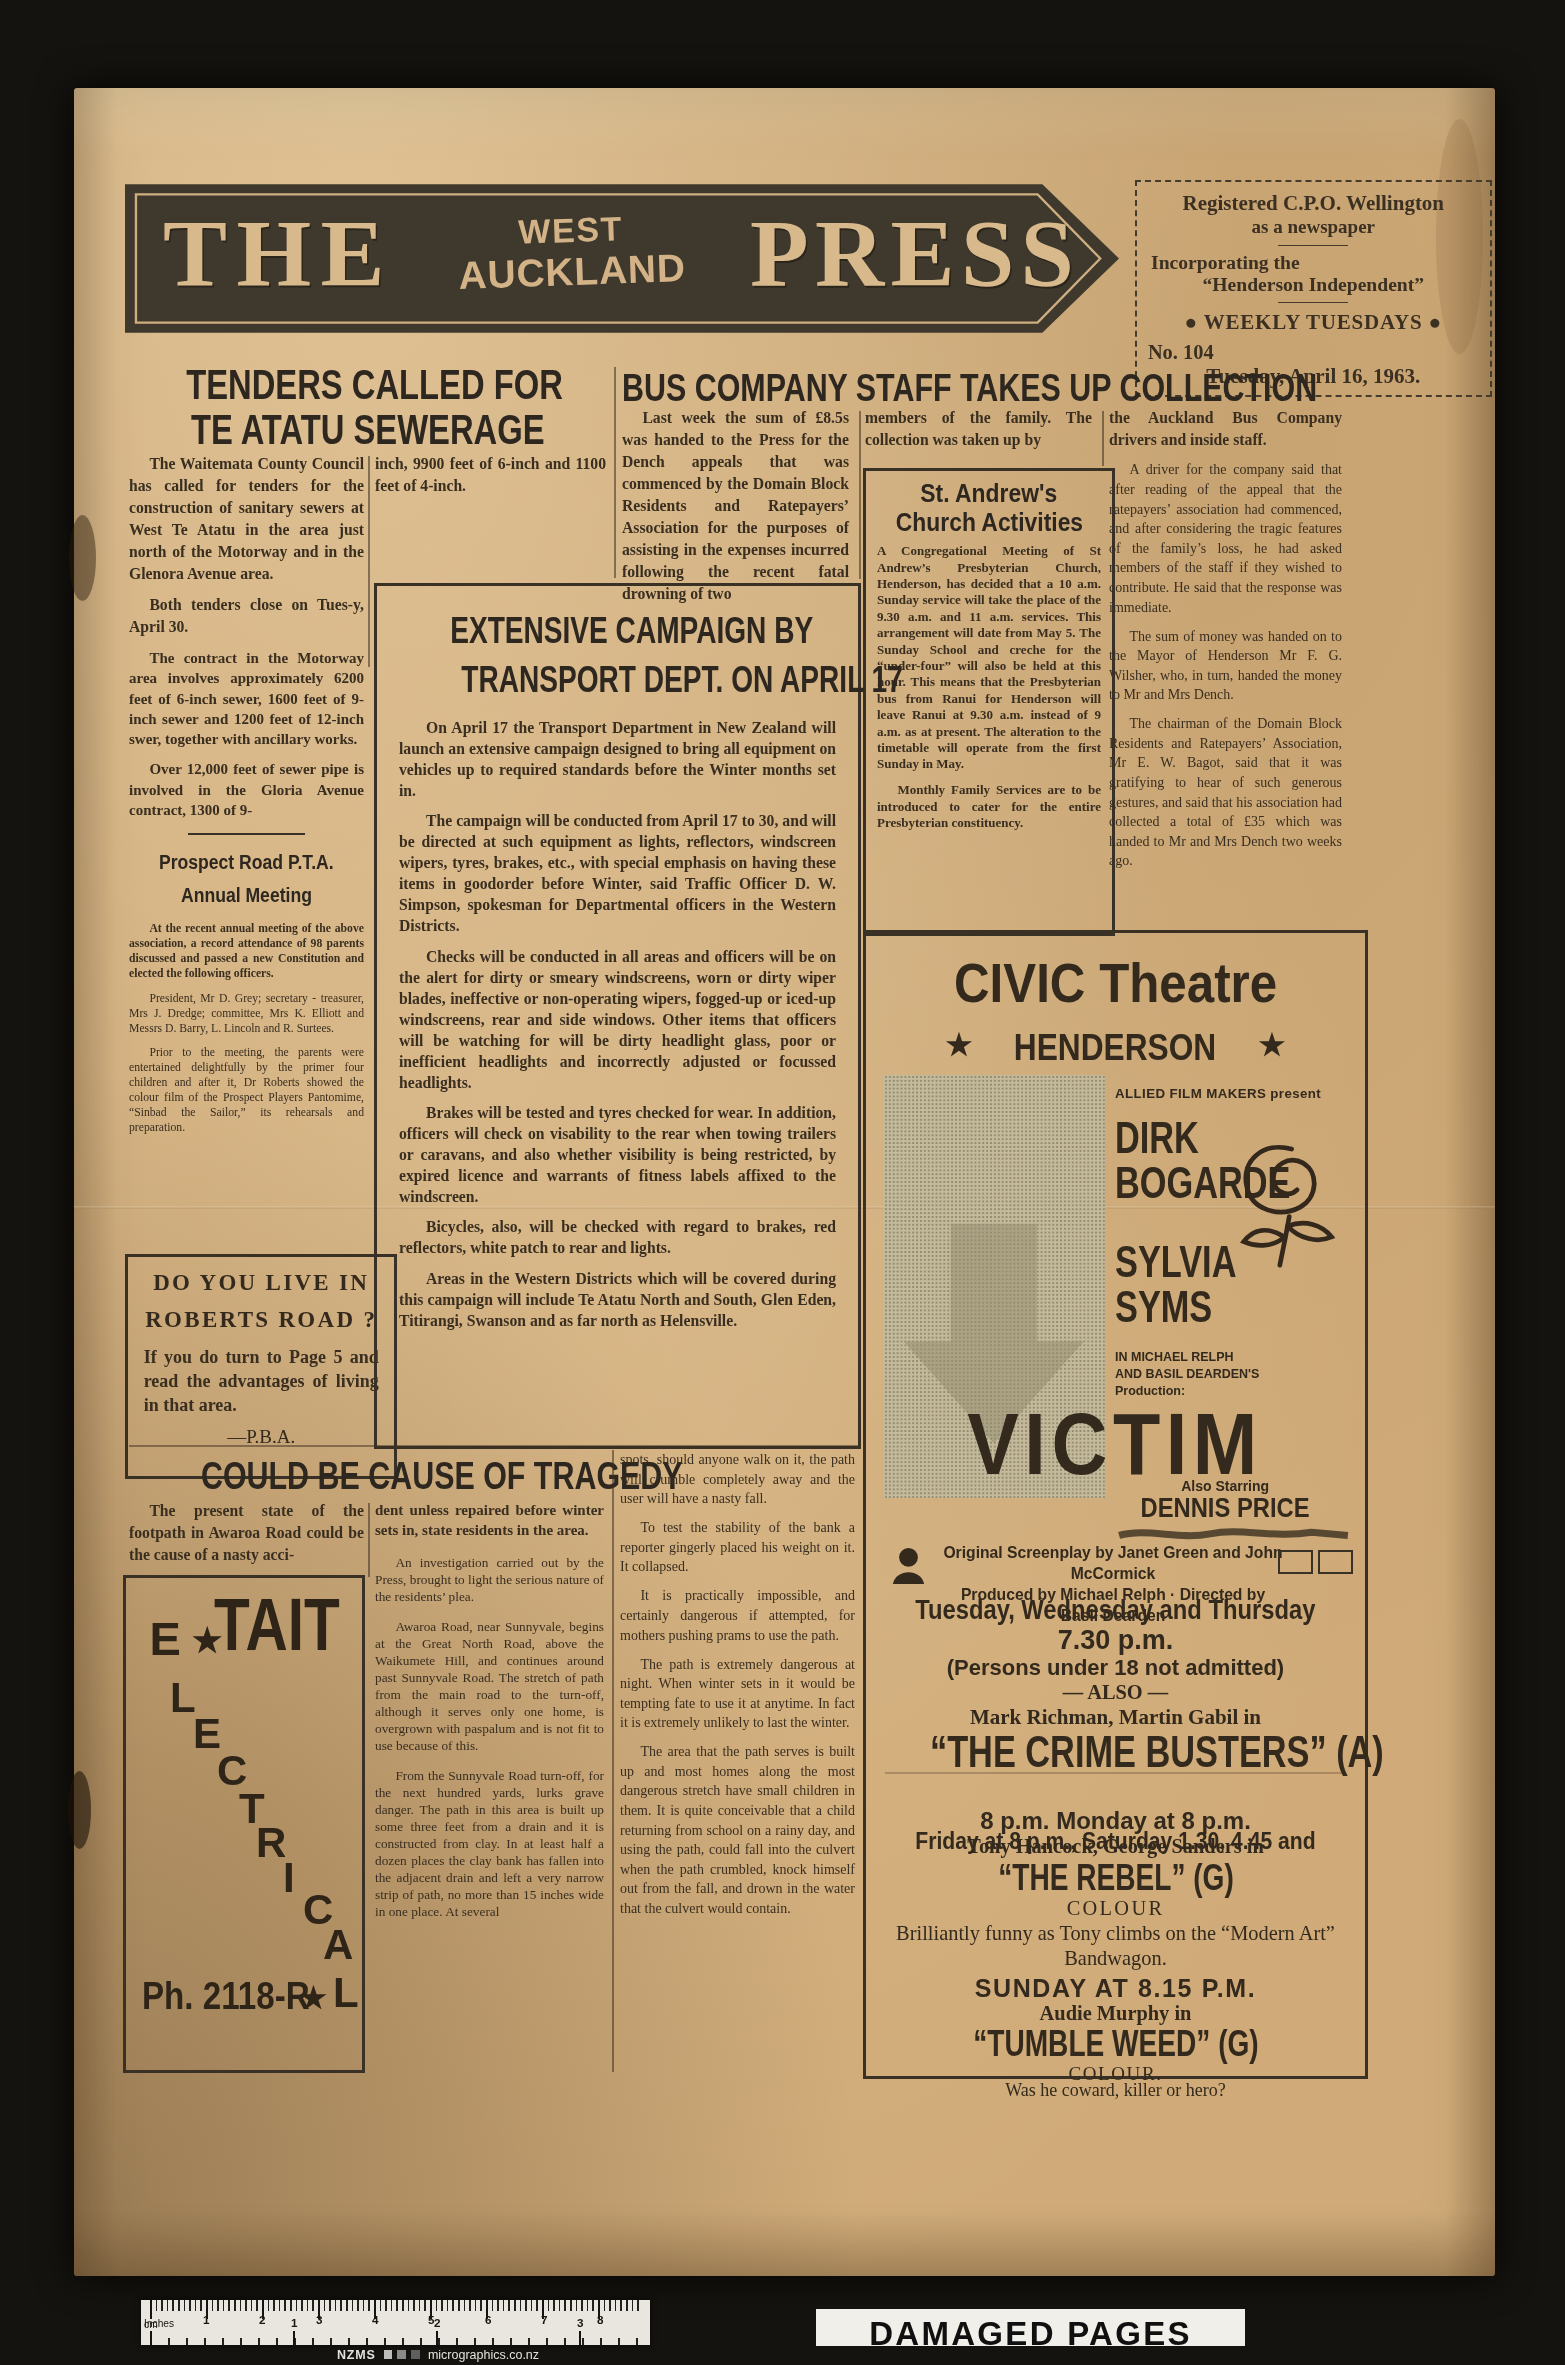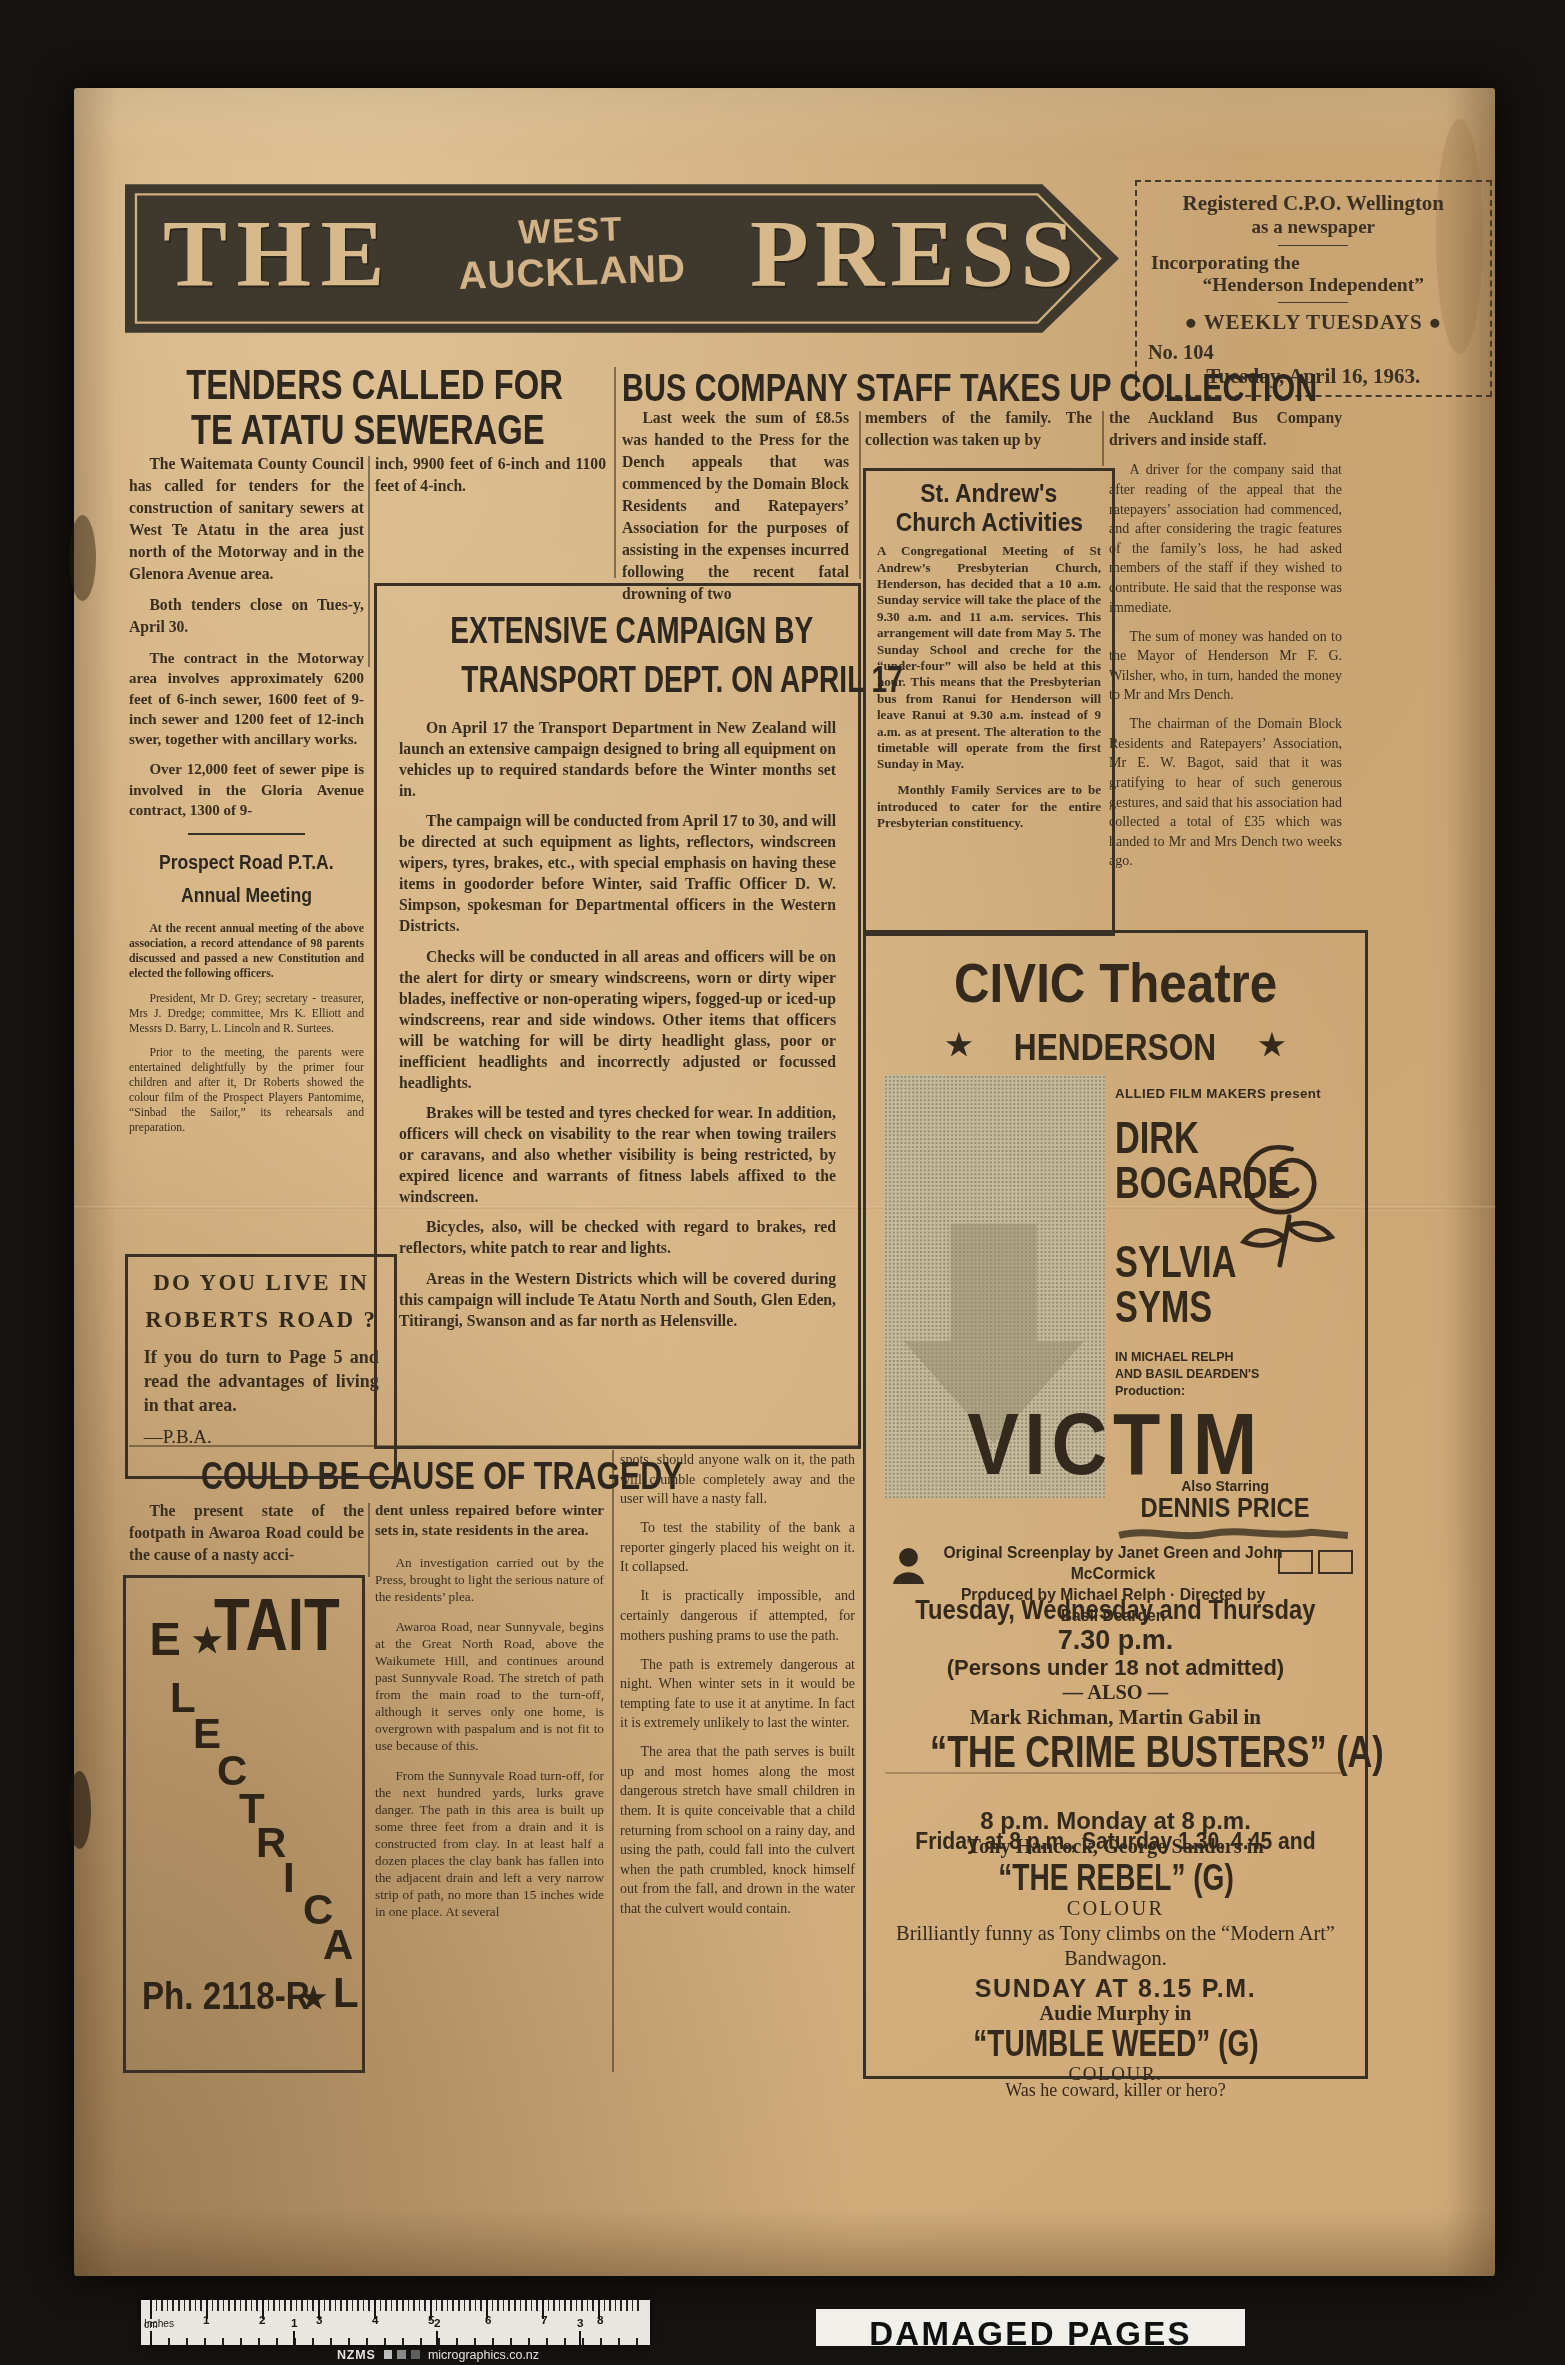--- a/index.html
+++ b/index.html
@@ -138,7 +138,7 @@
       <div class="serifb" style="font-size:23px;text-align:center;letter-spacing:2.3px;color:#33291c;">DO YOU LIVE IN</div>
       <div class="serifb" style="font-size:23px;text-align:center;letter-spacing:2.3px;color:#33291c;margin-top:11px;">ROBERTS ROAD ?</div>
       <p class="p bold ni" style="font-size:18px;line-height:24px;margin-top:12.5px;">If you do turn to Page 5 and read the advantages of living in that area.</p>
-      <div style="font-size:19px;text-align:left;color:#33291c;">—P.B.A.</div>
+      <div style="font-size:19px;text-align:center;color:#33291c;">—P.B.A.</div>
     </div>
 
     <div class="hl abs" style="left:540px;top:279px;width:830px;font-size:39px;line-height:42px;text-align:left;padding-left:8px;">

